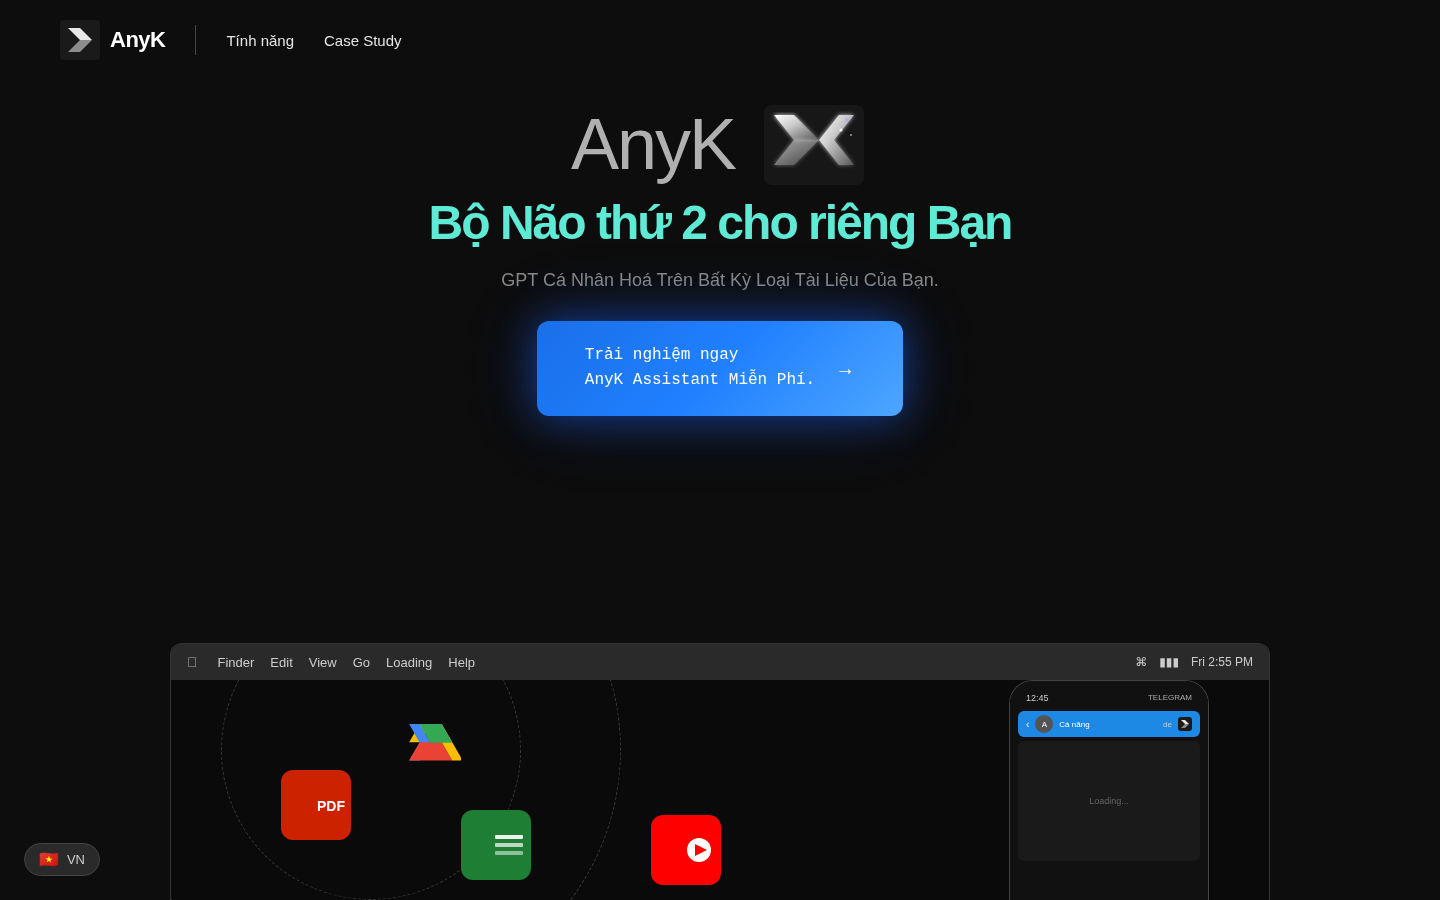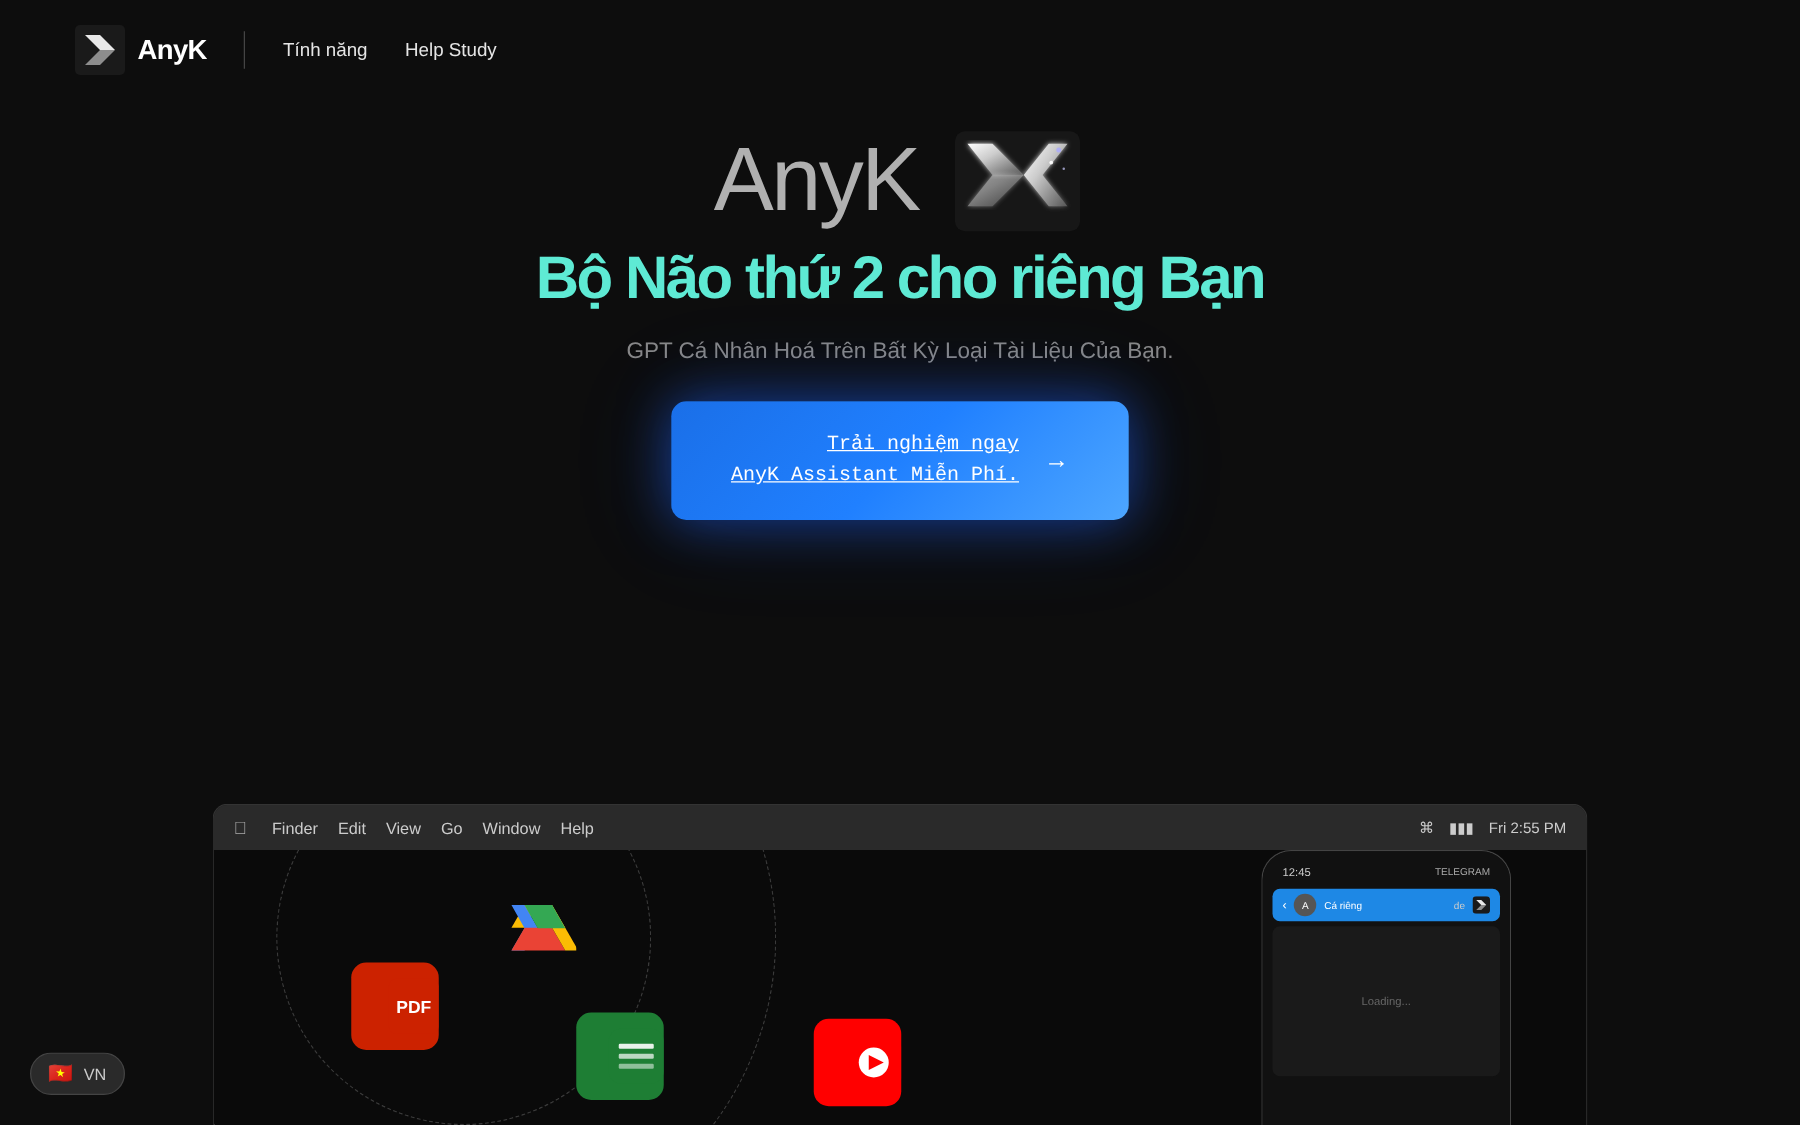--- a/index.html
+++ b/index.html
@@ -380,7 +380,7 @@
   <div class="navbar-divider"></div>
   <div class="navbar-links">
     <a class="navbar-link">Tính năng</a>
-    <a class="navbar-link">Help Study</a>
+    <a class="navbar-link">Case Study</a>
   </div>
 </nav>
 

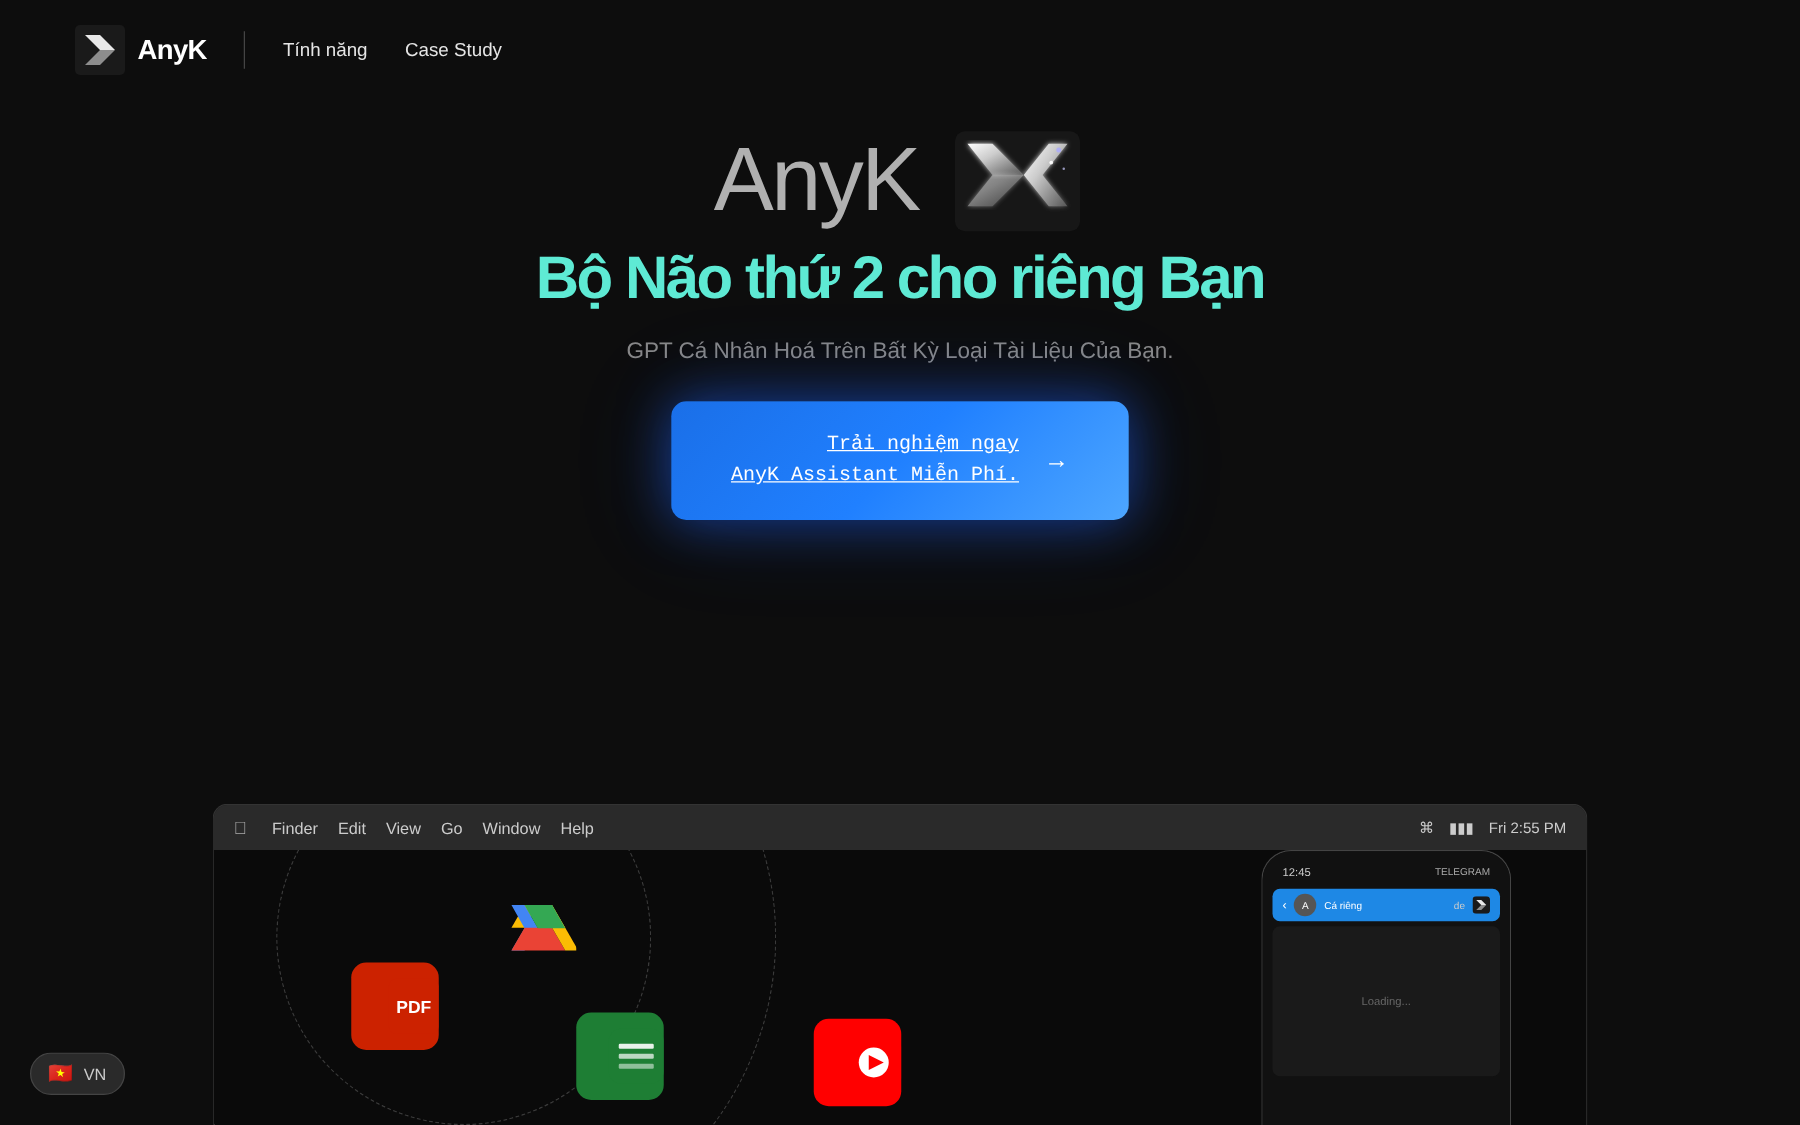--- a/index.html
+++ b/index.html
@@ -145,9 +145,8 @@
       font-family: 'Courier New', monospace;
       font-size: 16px;
       color: #ffffff;
-      text-align: right;
+      text-align: left;
       line-height: 1.6;
-      text-decoration: underline;
     }
 
     .hero-cta-arrow {

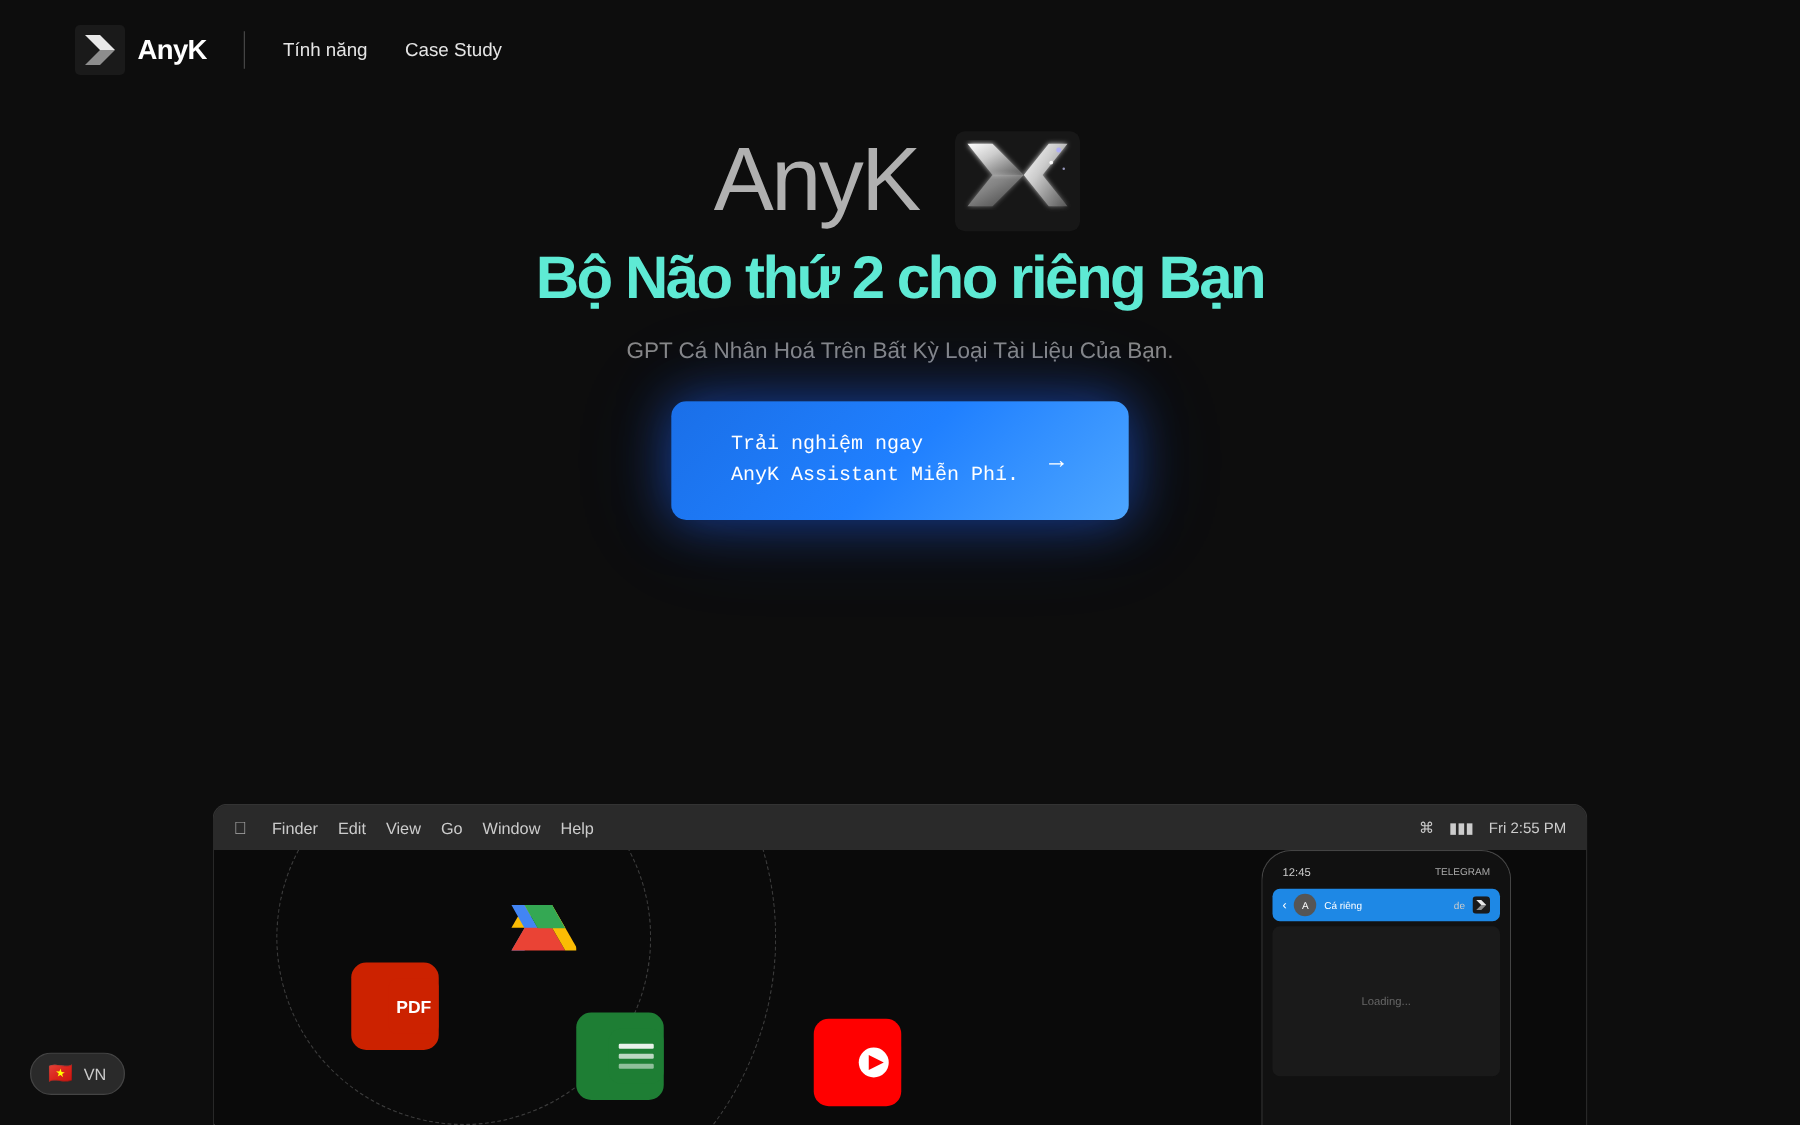--- a/index.html
+++ b/index.html
@@ -442,7 +442,7 @@
         <span class="menu-item">Edit</span>
         <span class="menu-item">View</span>
         <span class="menu-item">Go</span>
-        <span class="menu-item">Window</span>
+        <span class="menu-item">Loading</span>
         <span class="menu-item">Help</span>
       </div>
       <div class="mockup-titlebar-right">

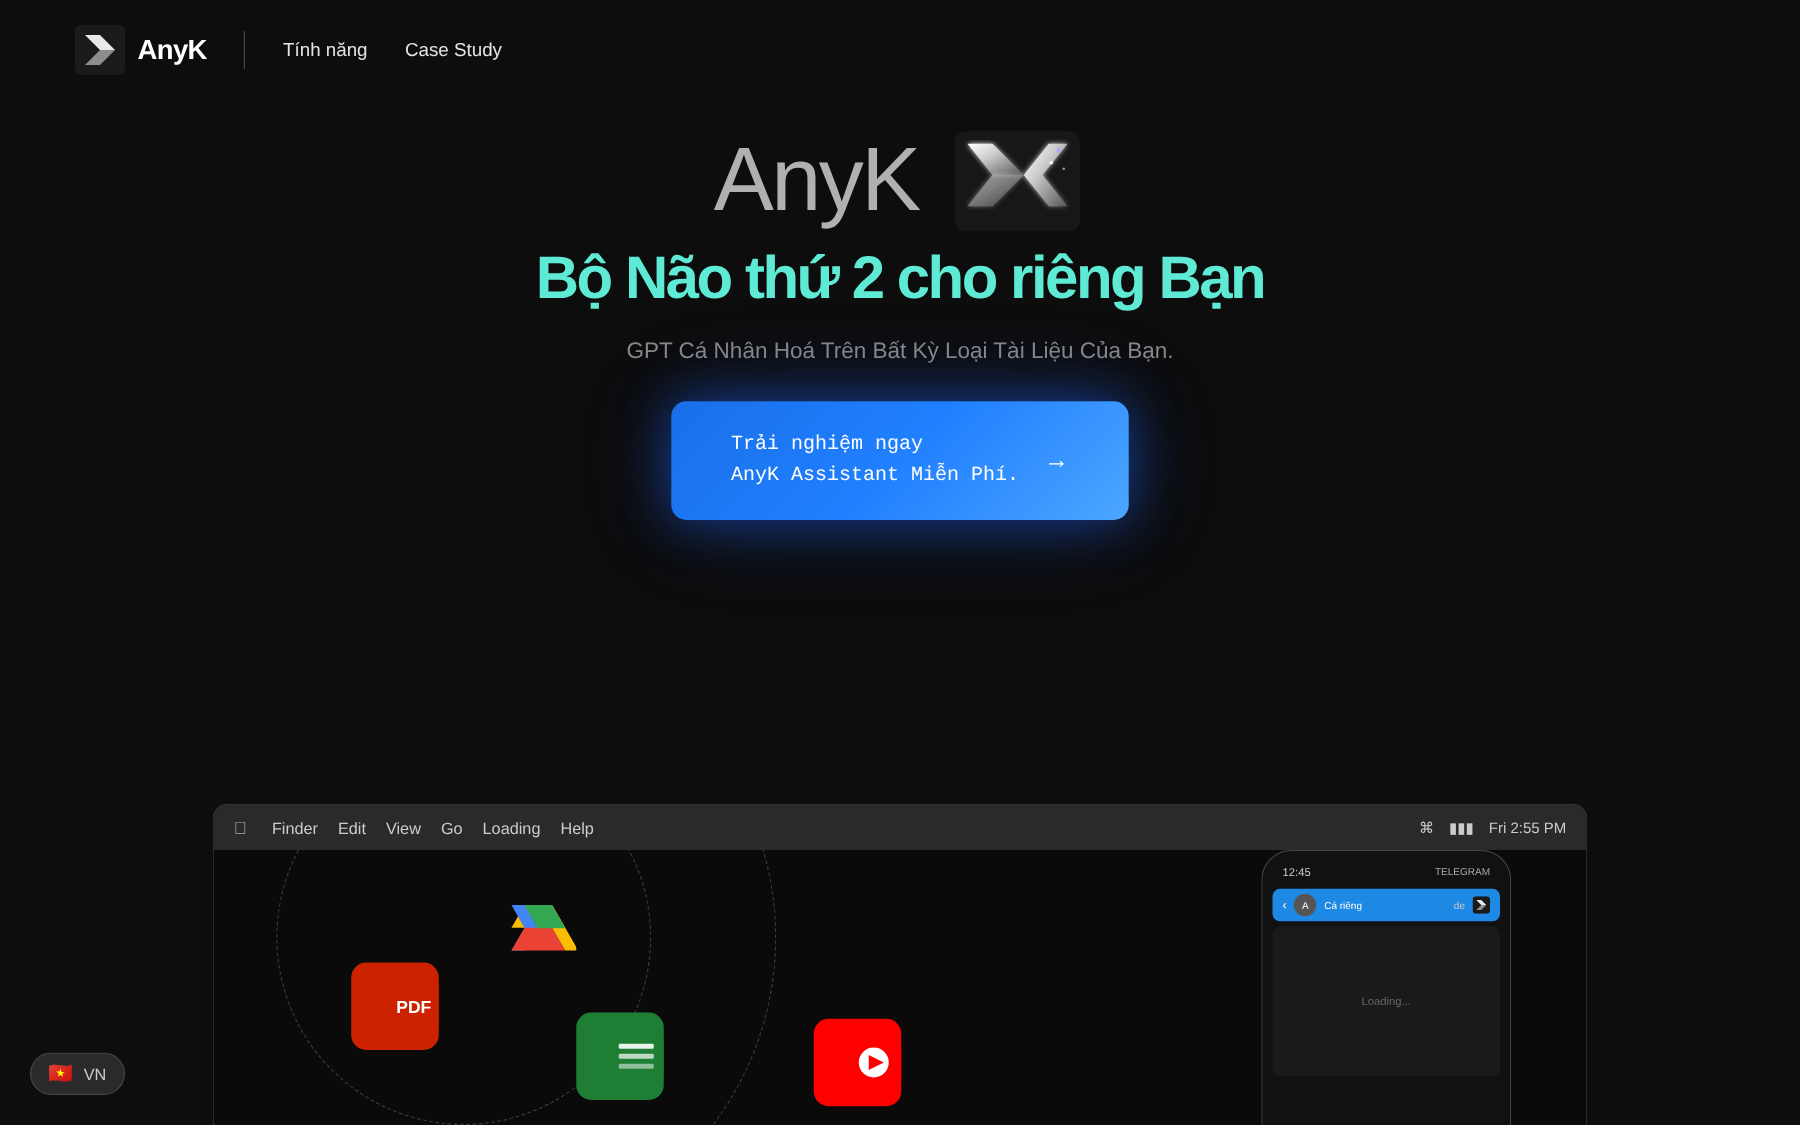--- a/index.html
+++ b/index.html
@@ -507,7 +507,7 @@
               <div style="width:18px;height:18px;border-radius:50%;background:#555;display:flex;align-items:center;justify-content:center;">
                 <span style="font-size:8px;color:white;">A</span>
               </div>
-              <span class="phone-app-header-text">Cá riêng</span>
+              <span class="phone-app-header-text">Cá năng</span>
               <span style="margin-left:auto;font-size:8px;color:#ccc;">de</span>
 
               <svg width="14" height="14" viewBox="0 0 14 14">

